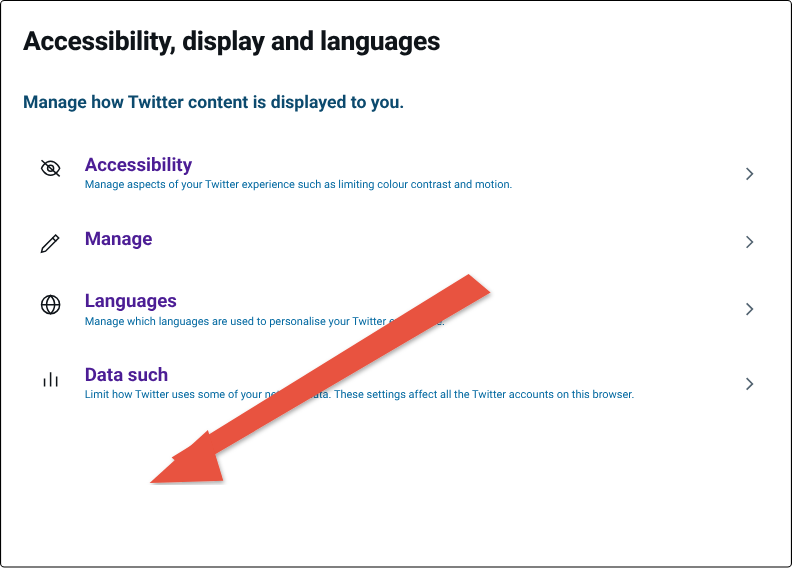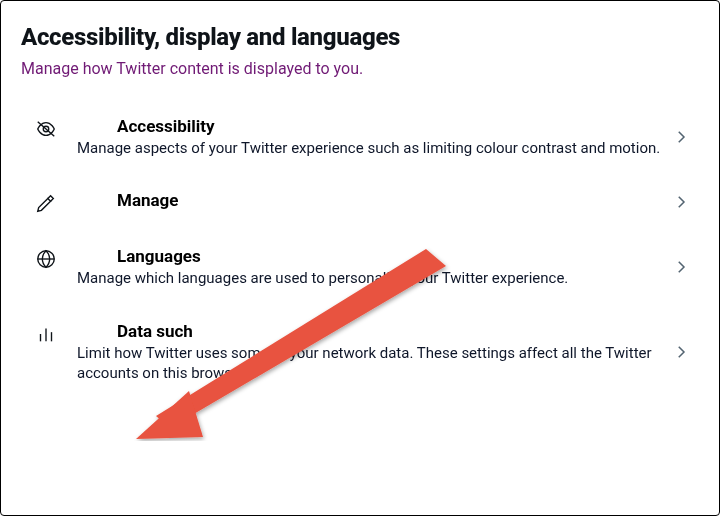--- a/index.html
+++ b/index.html
@@ -24,7 +24,7 @@
       font-size: 24px;
       font-weight: 800;
       color: #0f1419;
-      margin-bottom: 8px;
+      margin-bottom: 32px;
       letter-spacing: -0.3px;
     }
     .page-subtitle {

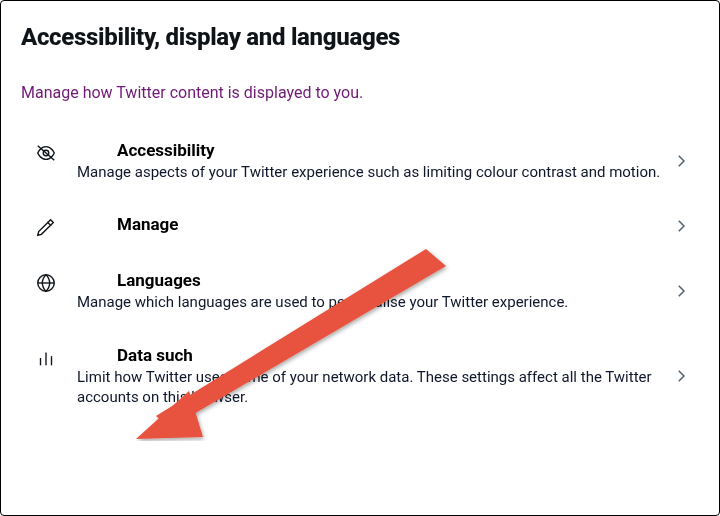--- a/index.html
+++ b/index.html
@@ -29,9 +29,9 @@
     }
     .page-subtitle {
       font-size: 16px;
-      color: #701a75;
+      color: #0c4a6e;
       margin-bottom: 22px;
-      font-weight: 400;
+      font-weight: 700;
     }
     .settings-list {
       display: flex;

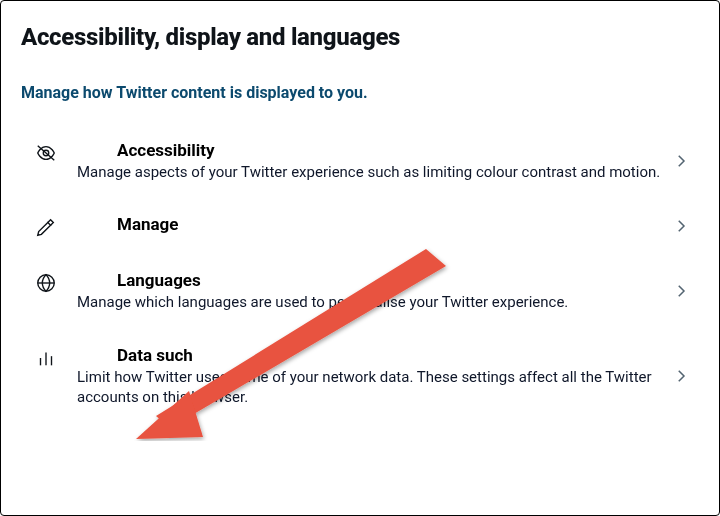--- a/index.html
+++ b/index.html
@@ -69,9 +69,8 @@
     .setting-title {
       font-size: 17px;
       font-weight: 700;
-      color: #000000;
+      color: #4c1d95;
       margin-bottom: 2px;
-      margin-left: 40px;
     }
     .setting-desc {
       font-size: 15px;

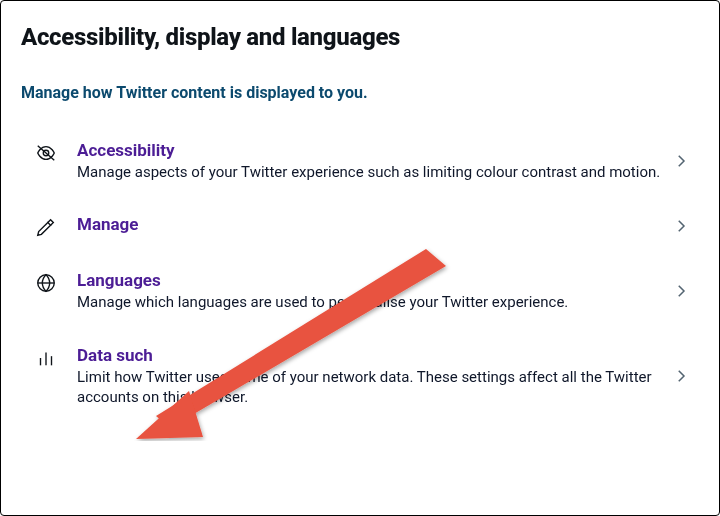--- a/index.html
+++ b/index.html
@@ -73,8 +73,8 @@
       margin-bottom: 2px;
     }
     .setting-desc {
-      font-size: 15px;
-      color: #0f172a;
+      font-size: 10px;
+      color: #0369a1;
       line-height: 1.35;
     }
     .chevron {

